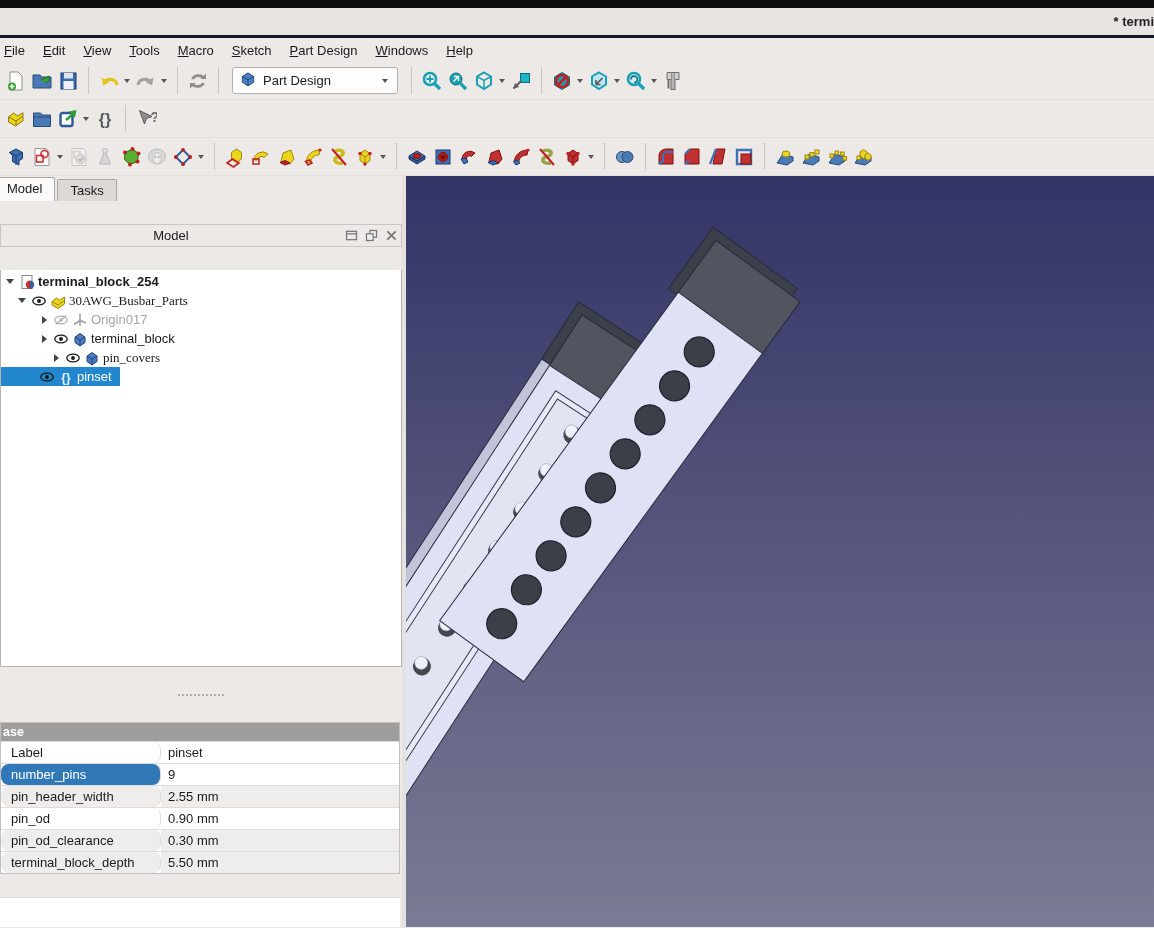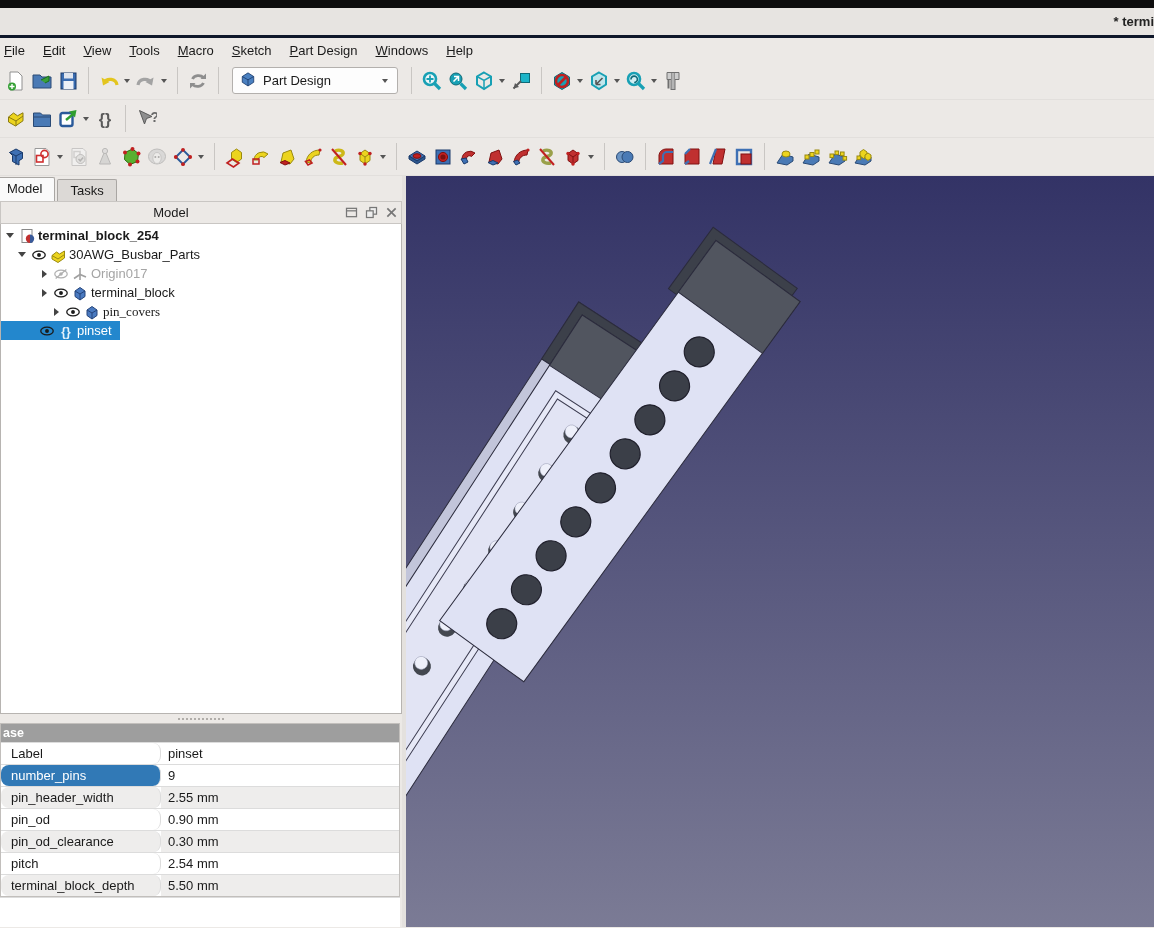--- a/index.html
+++ b/index.html
@@ -27,7 +27,7 @@
     border:1px solid #b3b0ad; border-radius:3px; height:27px; width:166px; padding:0 6px; margin:0 6px; }
   .wb-combo .lbl { flex:1; }
   .main-row { display:flex; height:751px; }
-  .dock { width:402px; display:flex; flex-direction:column; background:#ece9e6; }
+  .dock { width:402px; display:flex; flex-direction:column; background:#ece9e6;gap:23px; }
   .dock-tabs { height:25px; display:flex; align-items:flex-end; padding-left:0; }
   .dock-tab { padding:3px 12px; border:1px solid #a9a6a3; border-bottom:none; background:#dcd9d6;
     margin-right:2px; border-radius:2px 2px 0 0; }

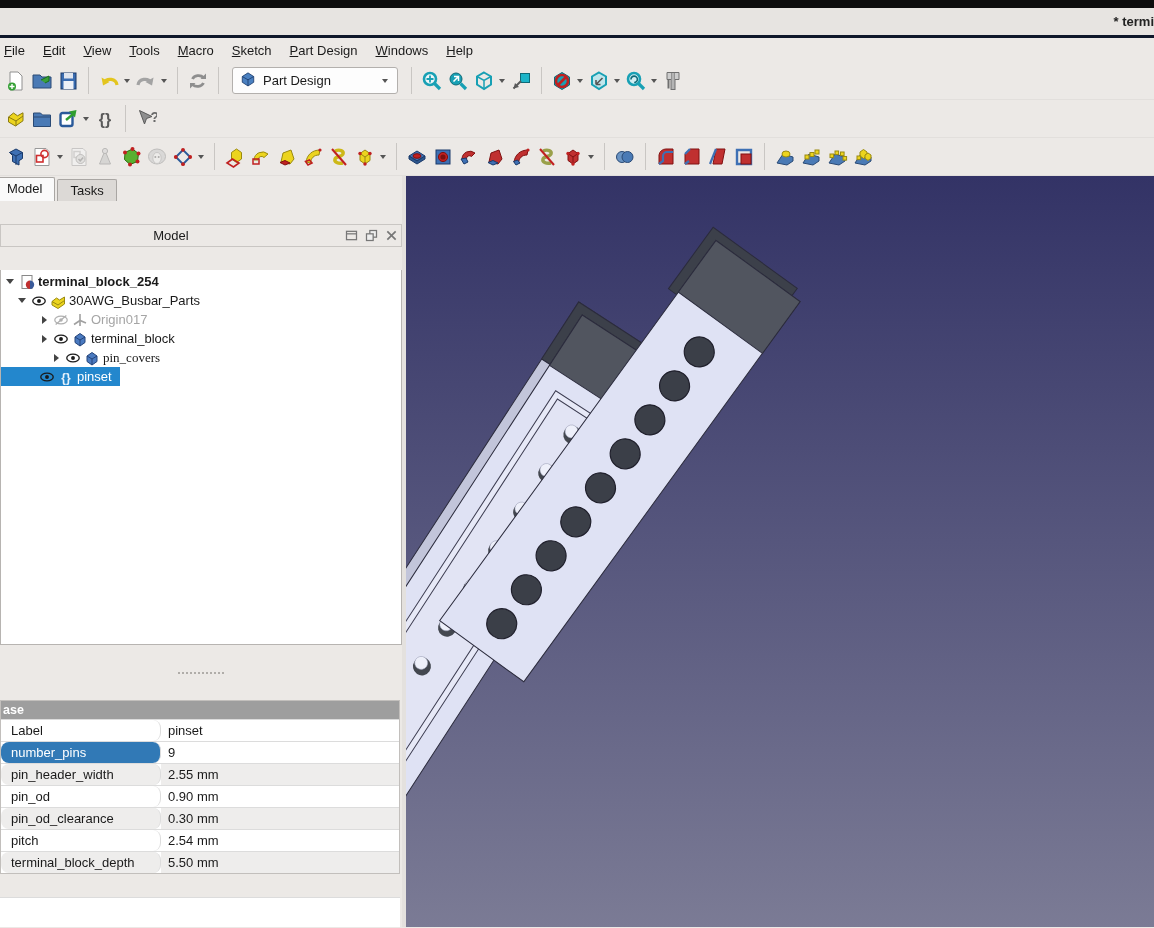--- a/index.html
+++ b/index.html
@@ -522,7 +522,7 @@
           </span>
           <span class="tlabel">terminal_block_254</span>
         </div>
-        <div class="trow" style="padding-left: 14px;">
+        <div class="trow" style="padding-left: 14px; font-family: Liberation Serif, serif;">
           <span class="expander">
             <span class="tri-open"></span>
           </span>

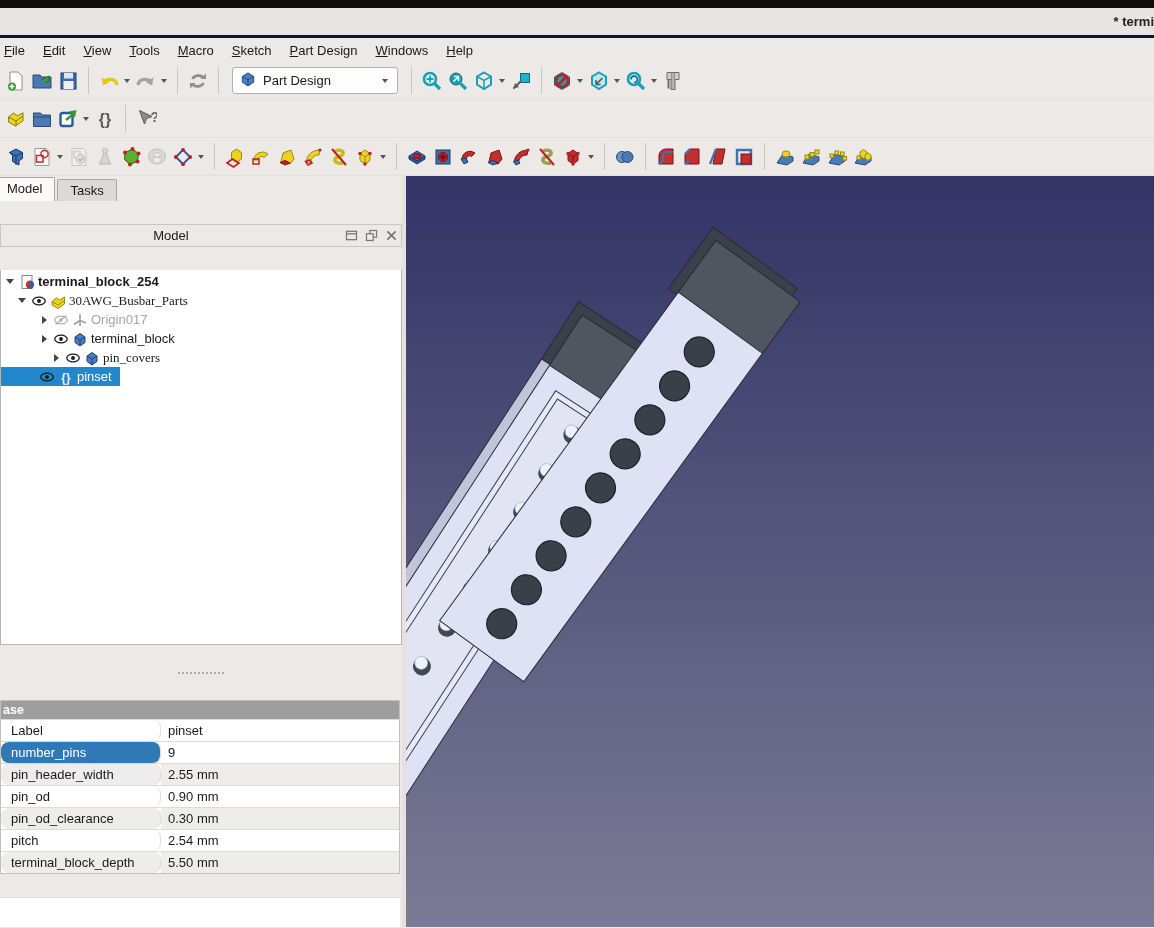--- a/index.html
+++ b/index.html
@@ -636,10 +636,6 @@
             <span class="prop-name">pin_od_clearance</span>
             <span class="prop-value">0.30 mm</span>
           </div>
-          <div class="prop-row">
-            <span class="prop-name">pitch</span>
-            <span class="prop-value">2.54 mm</span>
-          </div>
           <div class="prop-row shade">
             <span class="prop-name">terminal_block_depth</span>
             <span class="prop-value">5.50 mm</span>

